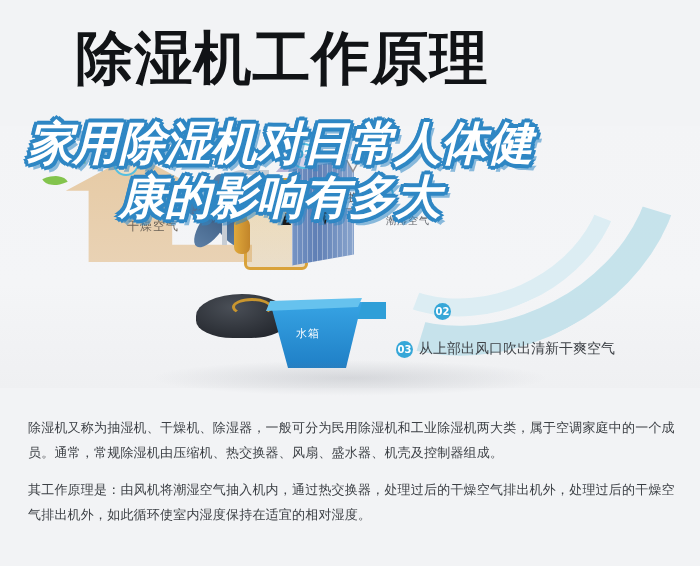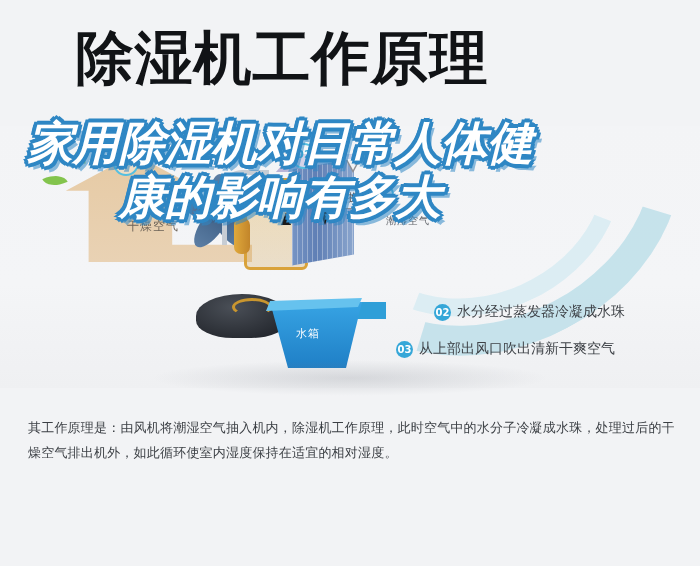--- a/index.html
+++ b/index.html
@@ -281,7 +281,6 @@
 
     <div class="step step-02">
       <span class="num">02</span>
-      <span>水分经过蒸发器冷凝成水珠</span>
     </div>
     <div class="step step-03">
       <span class="num">03</span>

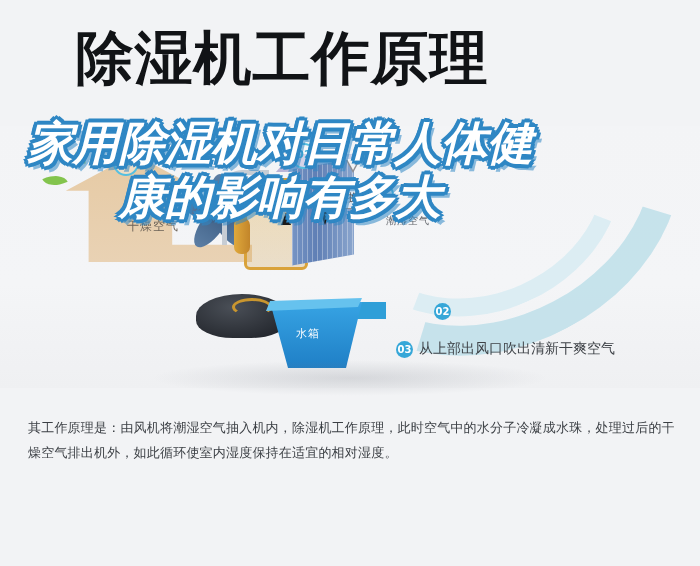--- a/index.html
+++ b/index.html
@@ -296,6 +296,7 @@
   </div>
 
   <div class="body-text">
+    <p>除湿机又称为抽湿机、干燥机、除湿器，一般可分为民用除湿机和工业除湿机两大类，属于空调家庭中的一个成员。通常，常规除湿机由压缩机、热交换器、风扇、盛水器、机壳及控制器组成。</p>
     <p>其工作原理是：由风机将潮湿空气抽入机内，除湿机工作原理，此时空气中的水分子冷凝成水珠，处理过后的干燥空气排出机外，如此循环使室内湿度保持在适宜的相对湿度。</p>
   </div>
 

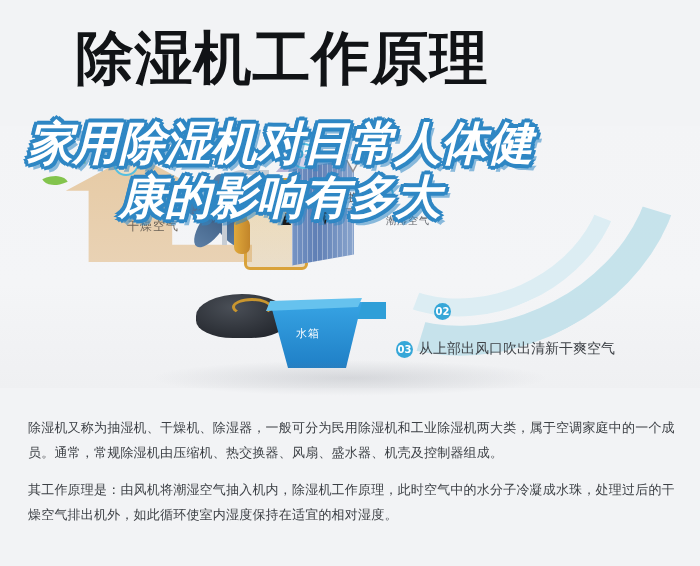--- a/index.html
+++ b/index.html
@@ -297,7 +297,7 @@
 
   <div class="body-text">
     <p>除湿机又称为抽湿机、干燥机、除湿器，一般可分为民用除湿机和工业除湿机两大类，属于空调家庭中的一个成员。通常，常规除湿机由压缩机、热交换器、风扇、盛水器、机壳及控制器组成。</p>
-    <p>其工作原理是：由风机将潮湿空气抽入机内，除湿机工作原理，此时空气中的水分子冷凝成水珠，处理过后的干燥空气排出机外，如此循环使室内湿度保持在适宜的相对湿度。</p>
+    <p>其工作原理是：由风机将潮湿空气抽入机内，通过热交换器，处理过后的干燥空气排出机外，处理过后的干燥空气排出机外，如此循环使室内湿度保持在适宜的相对湿度。</p>
   </div>
 
 </div>

